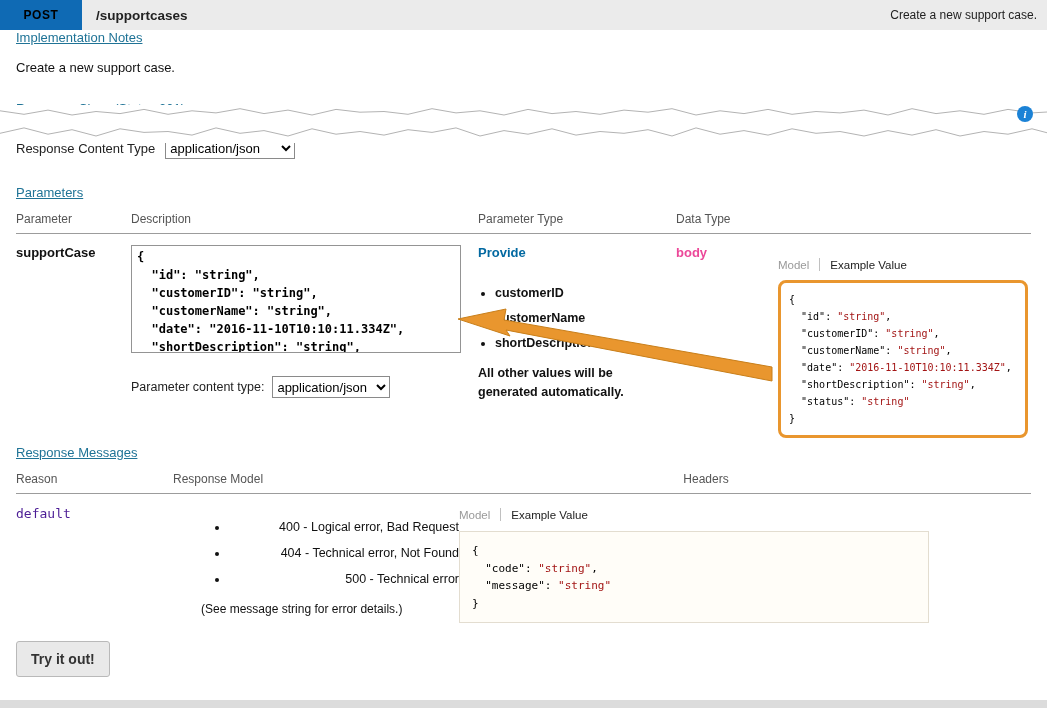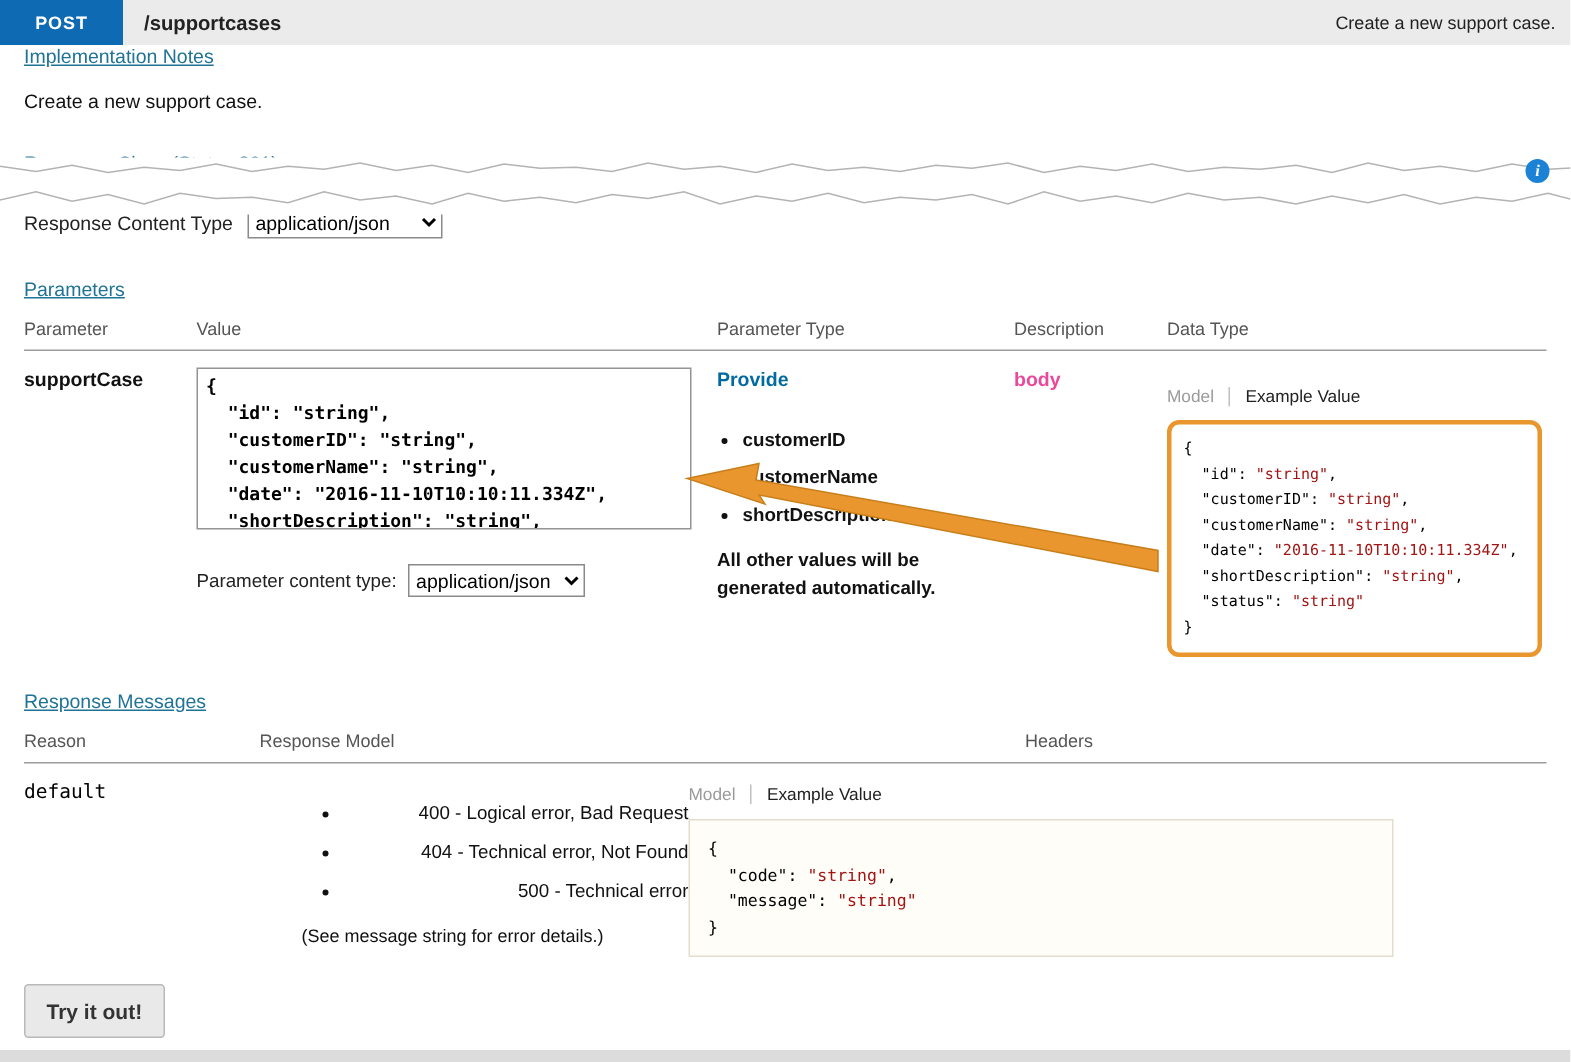--- a/index.html
+++ b/index.html
@@ -12,7 +12,7 @@
   
   .topbar { height:30px; background:#ebebeb; display:flex; align-items:center; }
   .method-badge {
-    width:82px; height:30px; background:#0f6ab4; color:#ffffff;
+    width:82px; height:30px; background:#0f6ab4; color:#000000;
     font-weight:bold; font-size:12px; letter-spacing:.6px;
     display:flex; align-items:center; justify-content:center;
   }

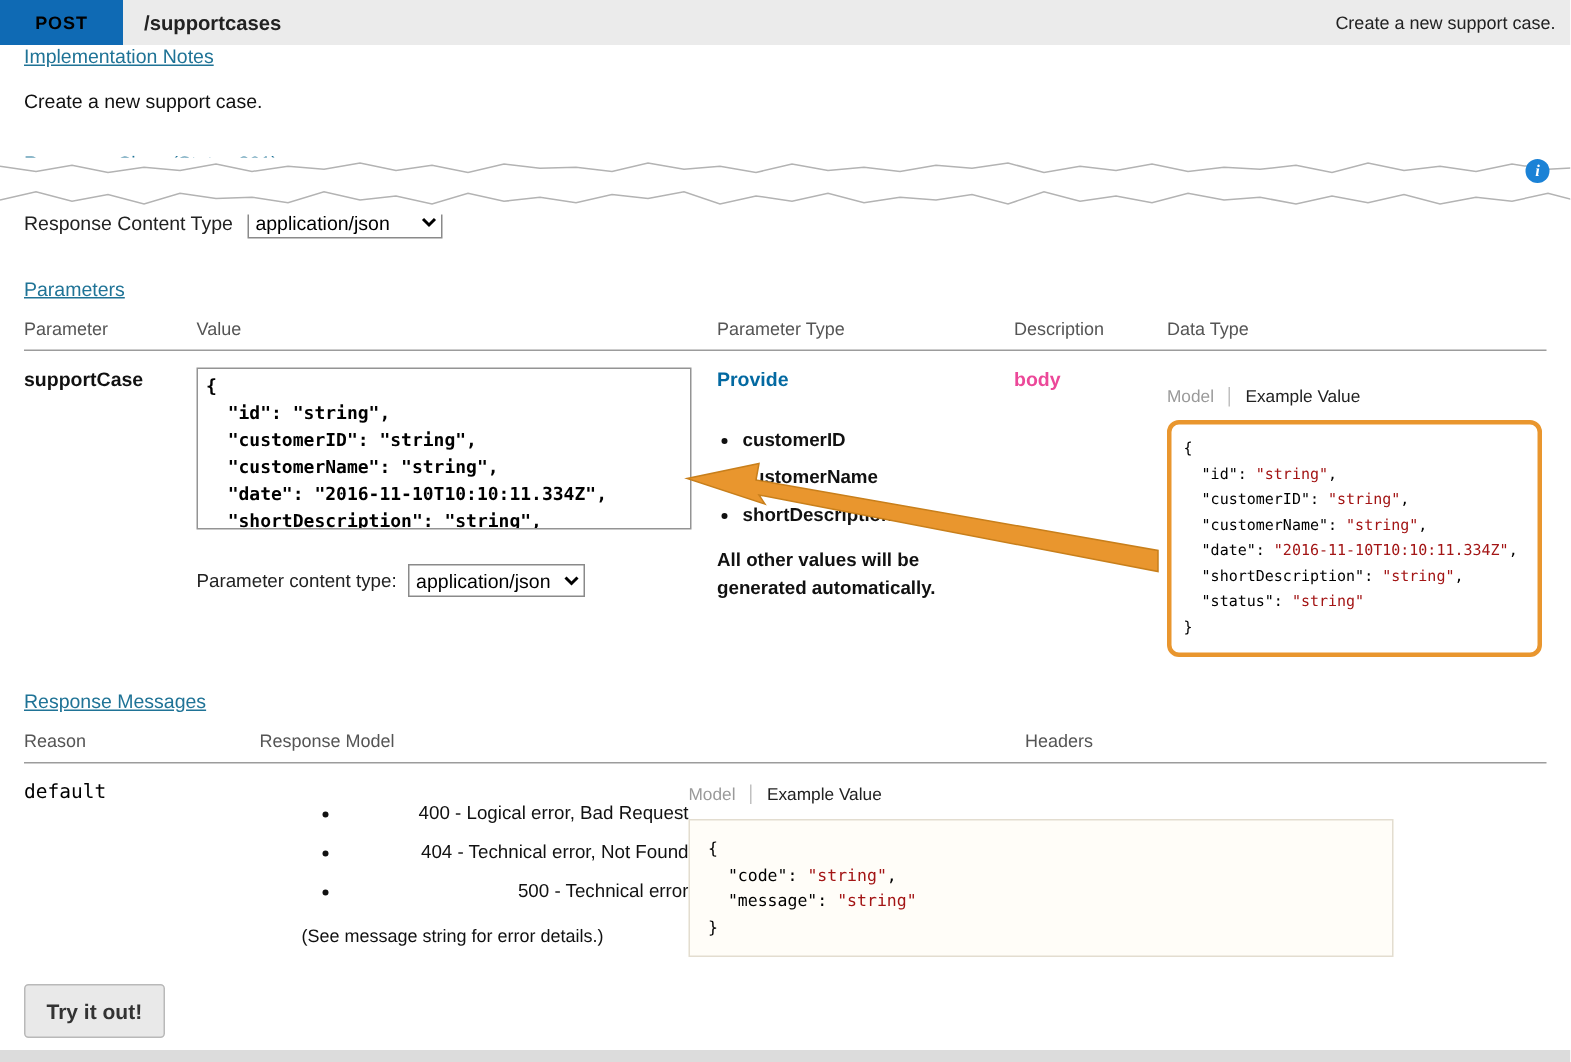--- a/index.html
+++ b/index.html
@@ -148,7 +148,6 @@
 
   <div class="param-grid grid-head">
     <div>Parameter</div>
-    <div>Value</div>
     <div>Parameter Type</div>
     <div>Description</div>
     <div>Data Type</div>

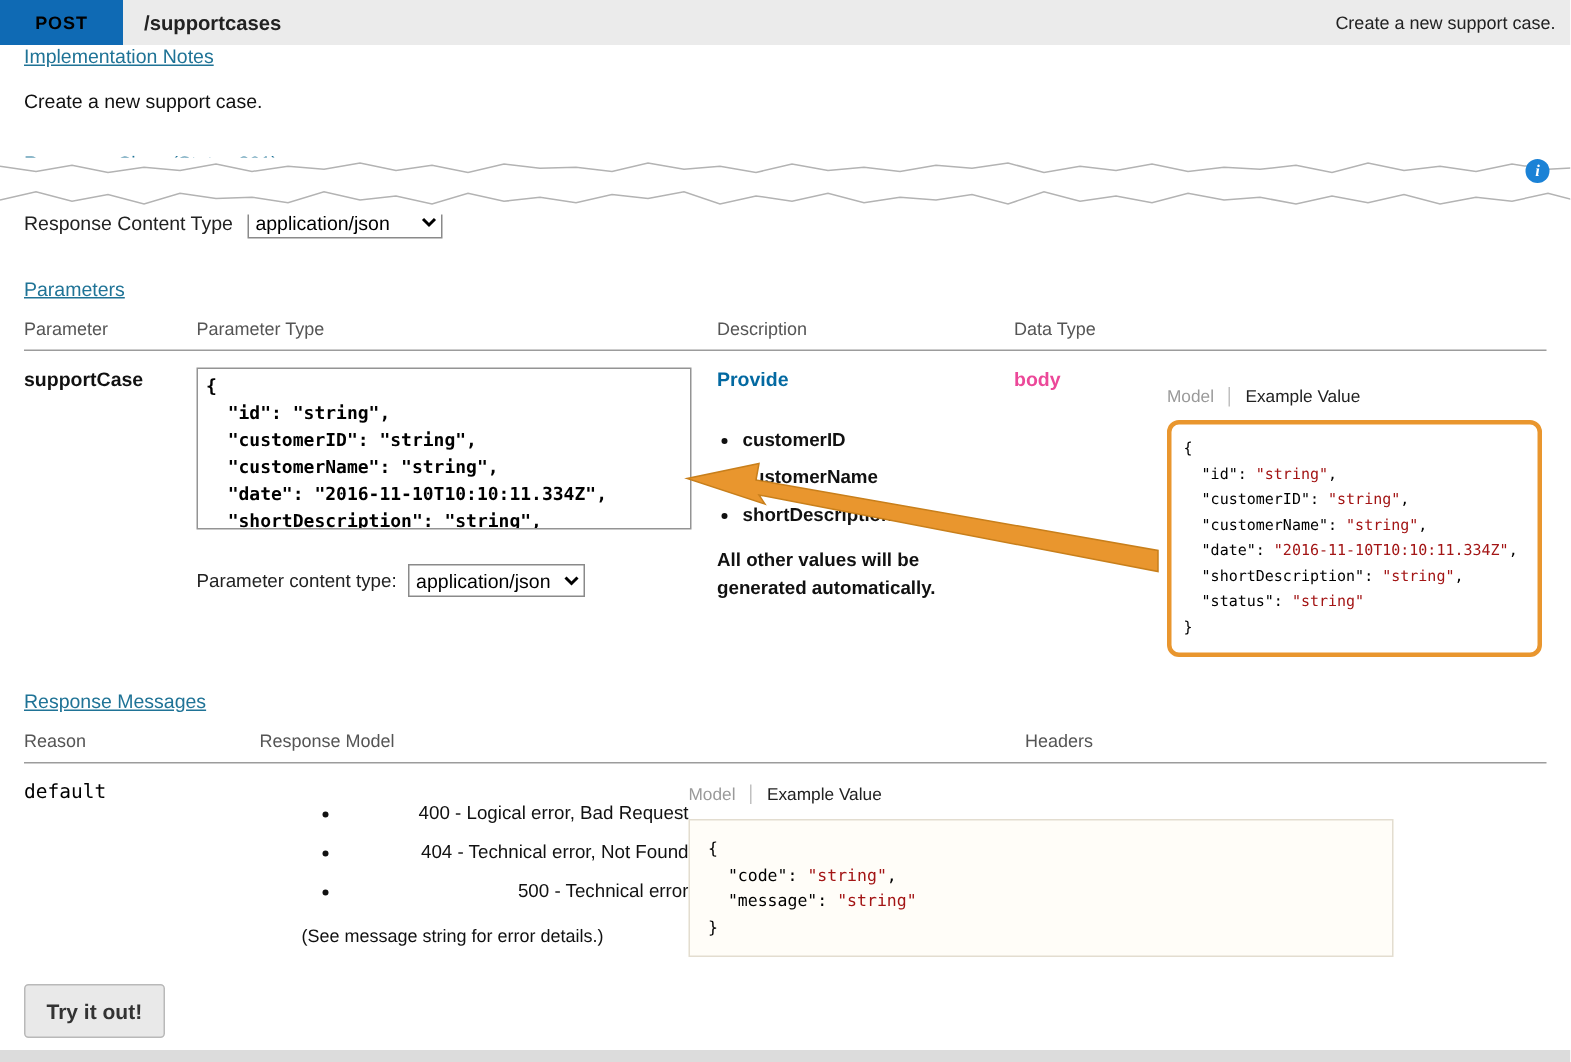--- a/index.html
+++ b/index.html
@@ -148,8 +148,8 @@
 
   <div class="param-grid grid-head">
     <div>Parameter</div>
+    <div>Description</div>
     <div>Parameter Type</div>
-    <div>Description</div>
     <div>Data Type</div>
   </div>
 

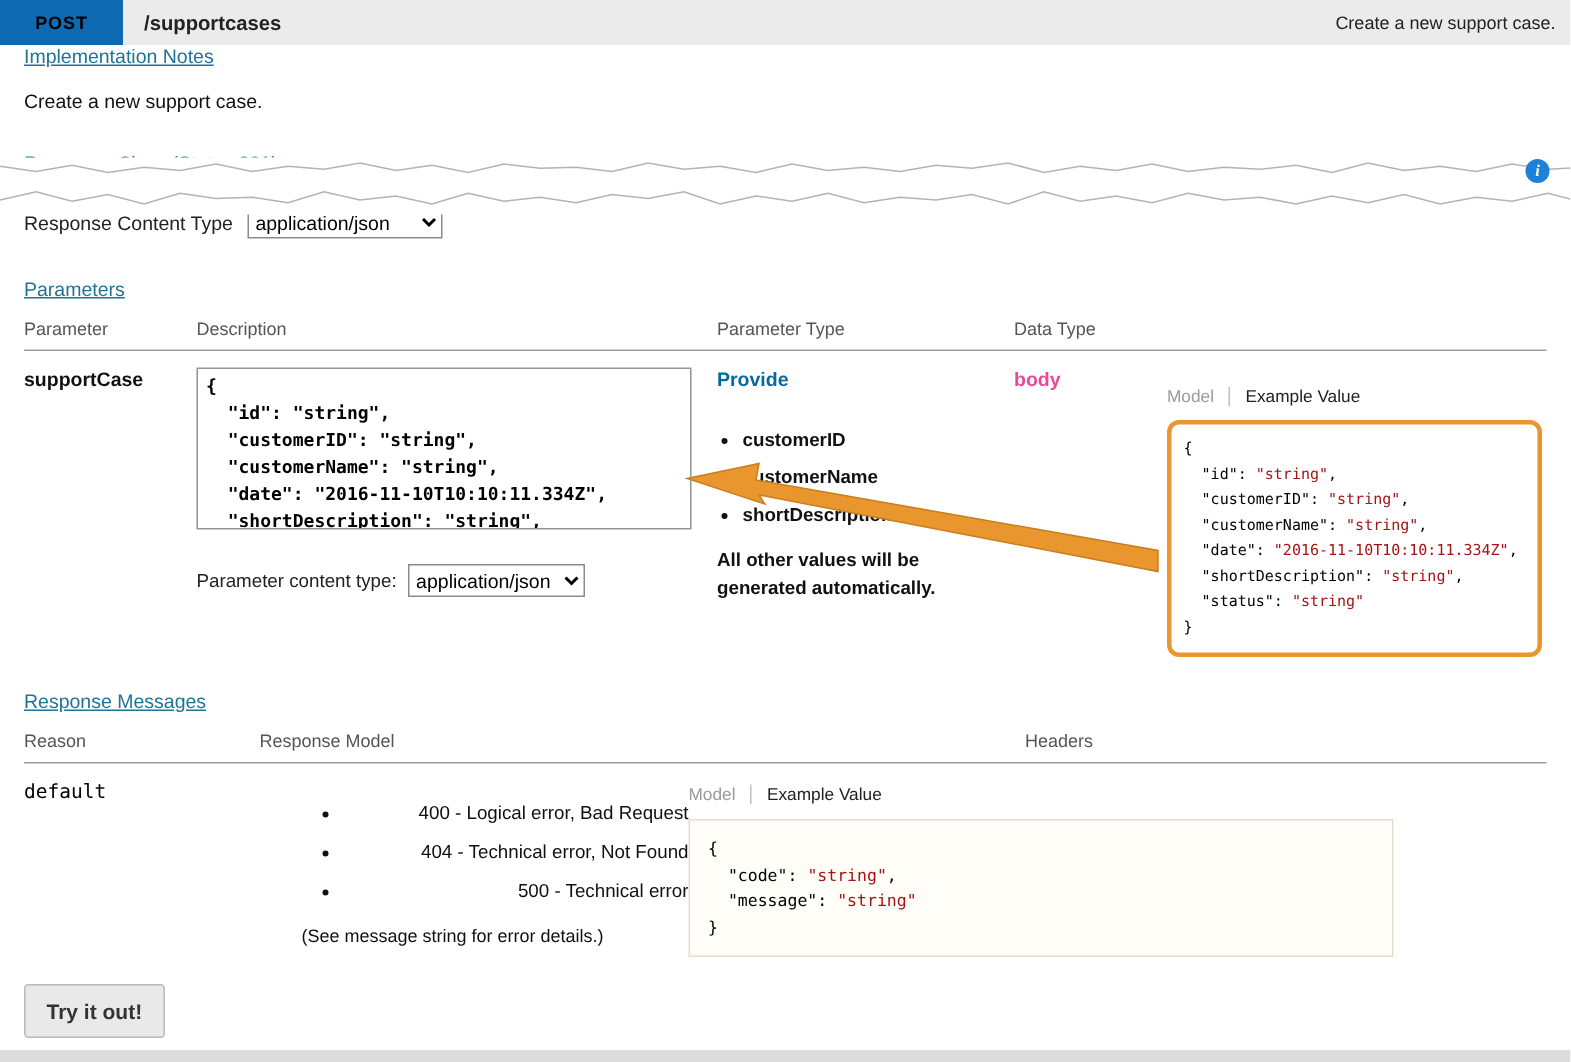--- a/index.html
+++ b/index.html
@@ -83,7 +83,7 @@
   .jk { color:#000; }
 
   
-  .rm-title { margin-top:22px; }
+  .rm-title { margin-top:7px; }
   .rm-grid { display:grid; grid-template-columns:157px 286px 494px 1fr; }
   .rm-grid.grid-head > div { font-size:12px; color:#555; padding:12px 0 7px 0; }
   .rm-head-headers { text-align:center; padding-right:10px; }

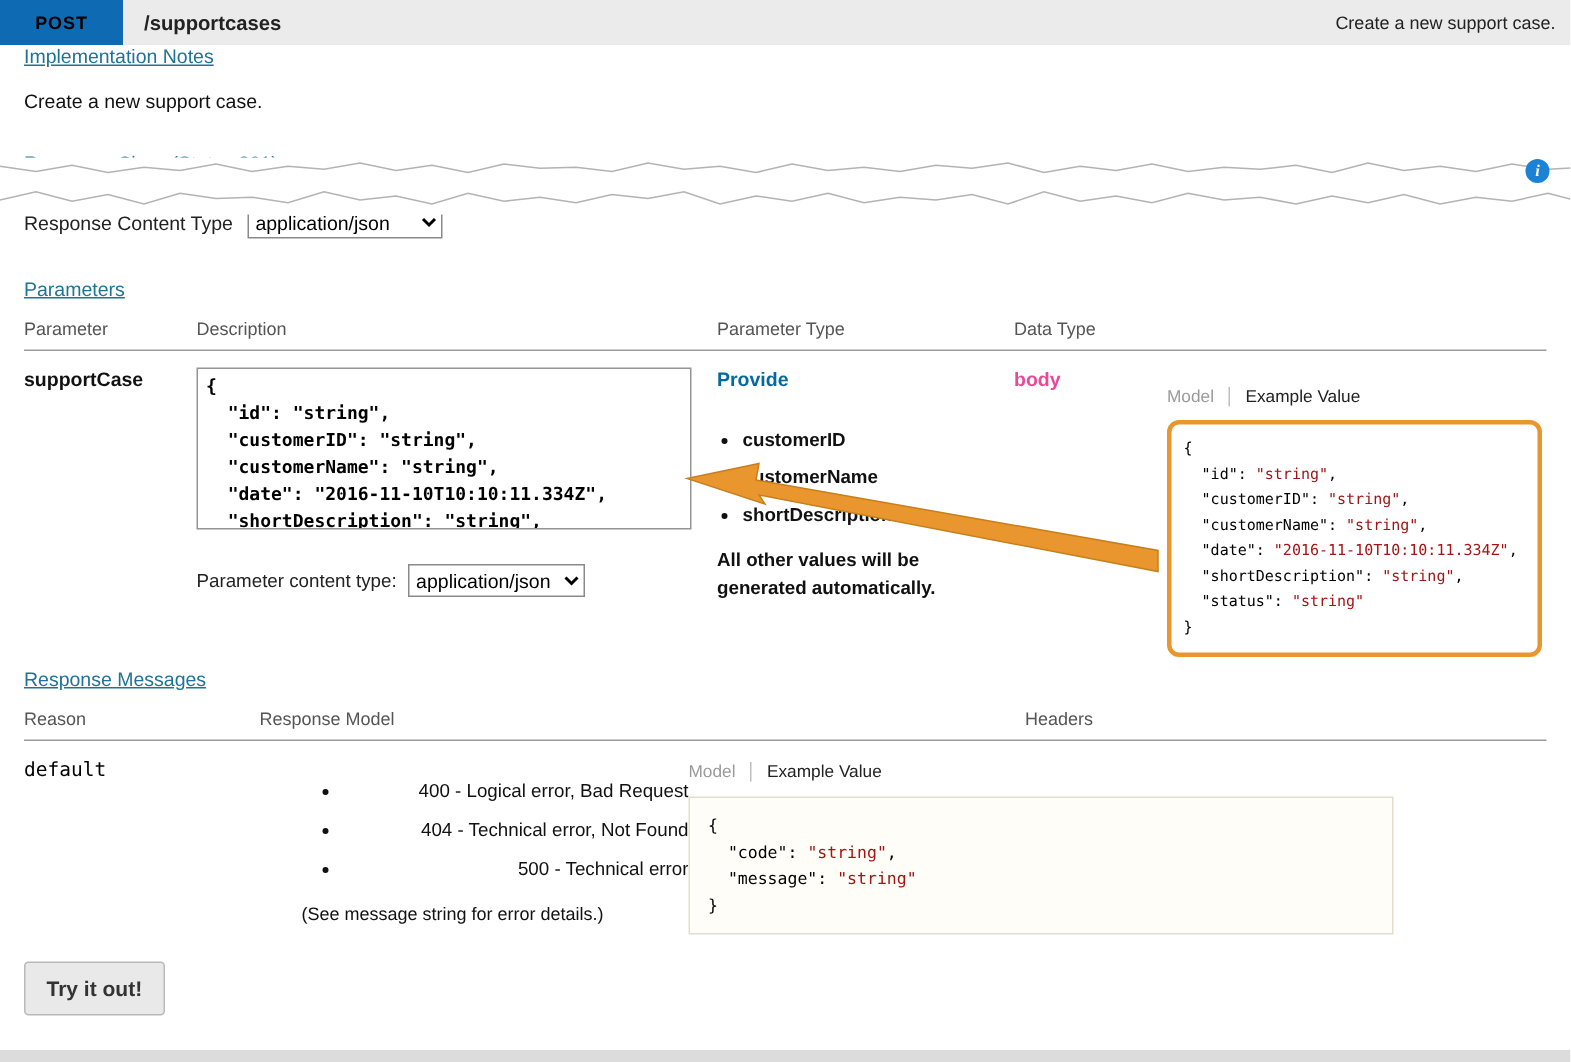--- a/index.html
+++ b/index.html
@@ -88,7 +88,7 @@
   .rm-grid.grid-head > div { font-size:12px; color:#555; padding:12px 0 7px 0; }
   .rm-head-headers { text-align:center; padding-right:10px; }
   .rm-row > div { padding-top:12px; }
-  .status-default { font-family:"DejaVu Sans Mono","Liberation Mono",monospace; font-size:13px; color:#000000; }
+  .status-default { font-family:"DejaVu Sans Mono","Liberation Mono",monospace; font-size:13px; color:#4c1d95; }
   .reason-list { margin:14px 0 0 56px; padding:0;text-align:right; }
   .reason-list li { font-size:12.5px; color:#111; margin-bottom:12px; }
   .reason-note { margin:16px 0 0 28px; font-size:12px; color:#111; }

